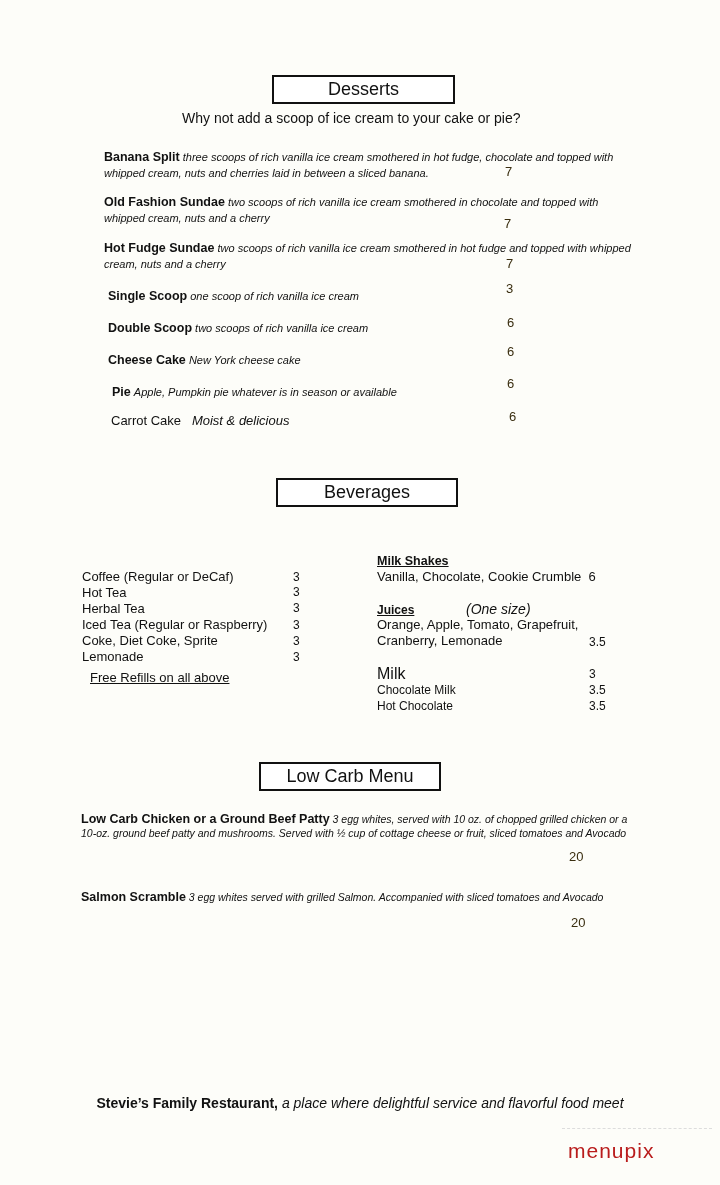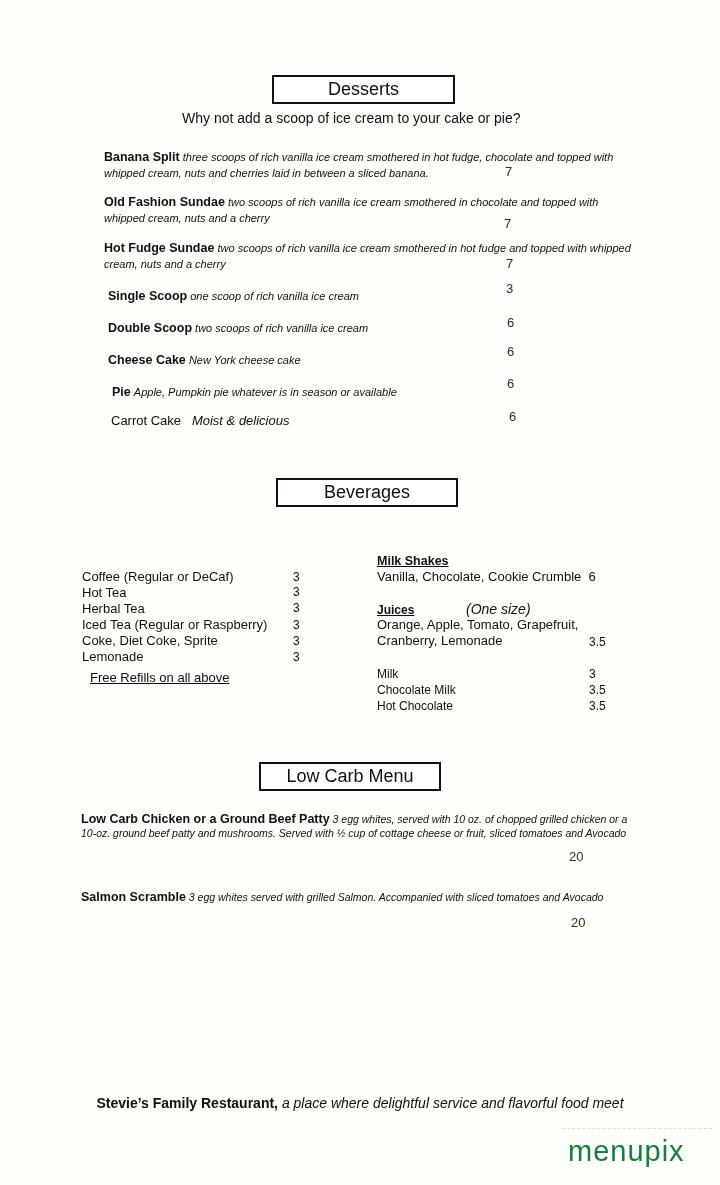--- a/index.html
+++ b/index.html
@@ -73,7 +73,7 @@
 <div class="bev" style="left:377px;top:633px;">Cranberry, Lemonade</div>
 <div class="bev-price" style="left:589px;top:634px;">3.5</div>
 
-<div class="bev" style="left:377px;top:666px;font-size:12px;">Milk</div>
+<div class="bev" style="left:377px;top:666px;font-size:16px;">Milk</div>
 <div class="bev-price" style="left:589px;top:666px;">3</div>
 <div class="bev" style="left:377px;top:682px;font-size:12px;">Chocolate Milk</div>
 <div class="bev-price" style="left:589px;top:682px;">3.5</div>

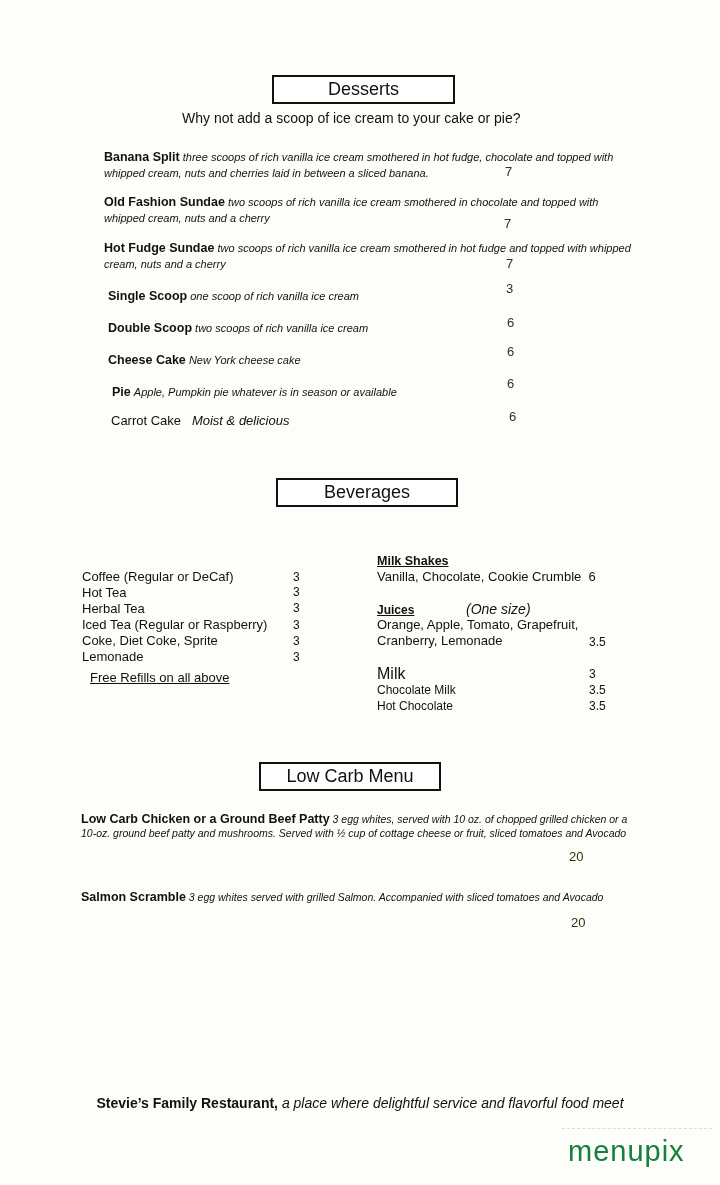--- a/index.html
+++ b/index.html
@@ -17,7 +17,7 @@
   .u { text-decoration:underline; }
   .footer { position:absolute; left:0; width:720px; top:1095px; text-align:center; font-size:14px; }
   .wm { position:absolute; left:562px; top:1128px; width:150px; height:44px; border-top:1px dashed #ddd;
-        color:#15803d; font-size:29px; letter-spacing:1px; line-height:44px; padding-left:6px; box-sizing:border-box;}
+        color:#b91c1c; font-size:21px; letter-spacing:1px; line-height:44px; padding-left:6px; box-sizing:border-box;}
 </style>
 </head>
 <body>

